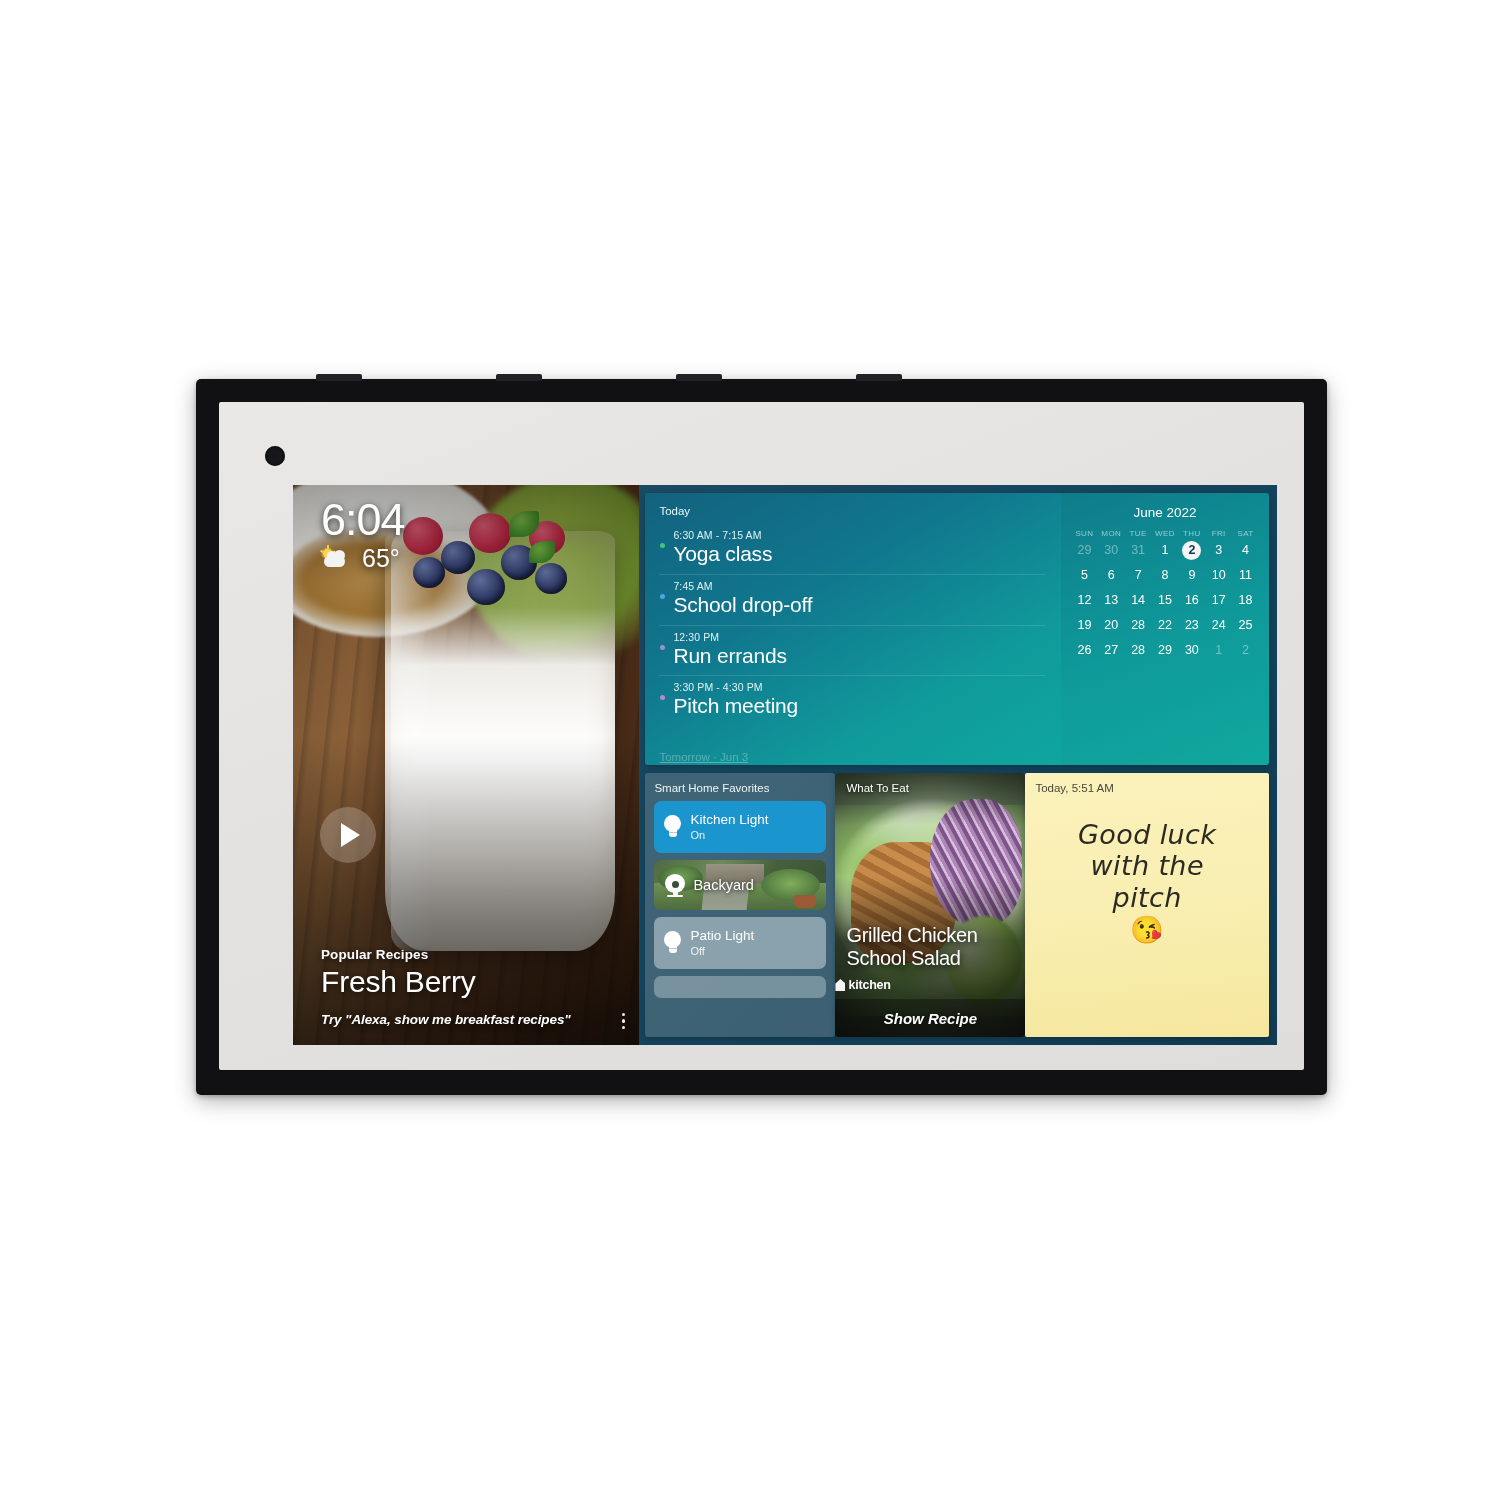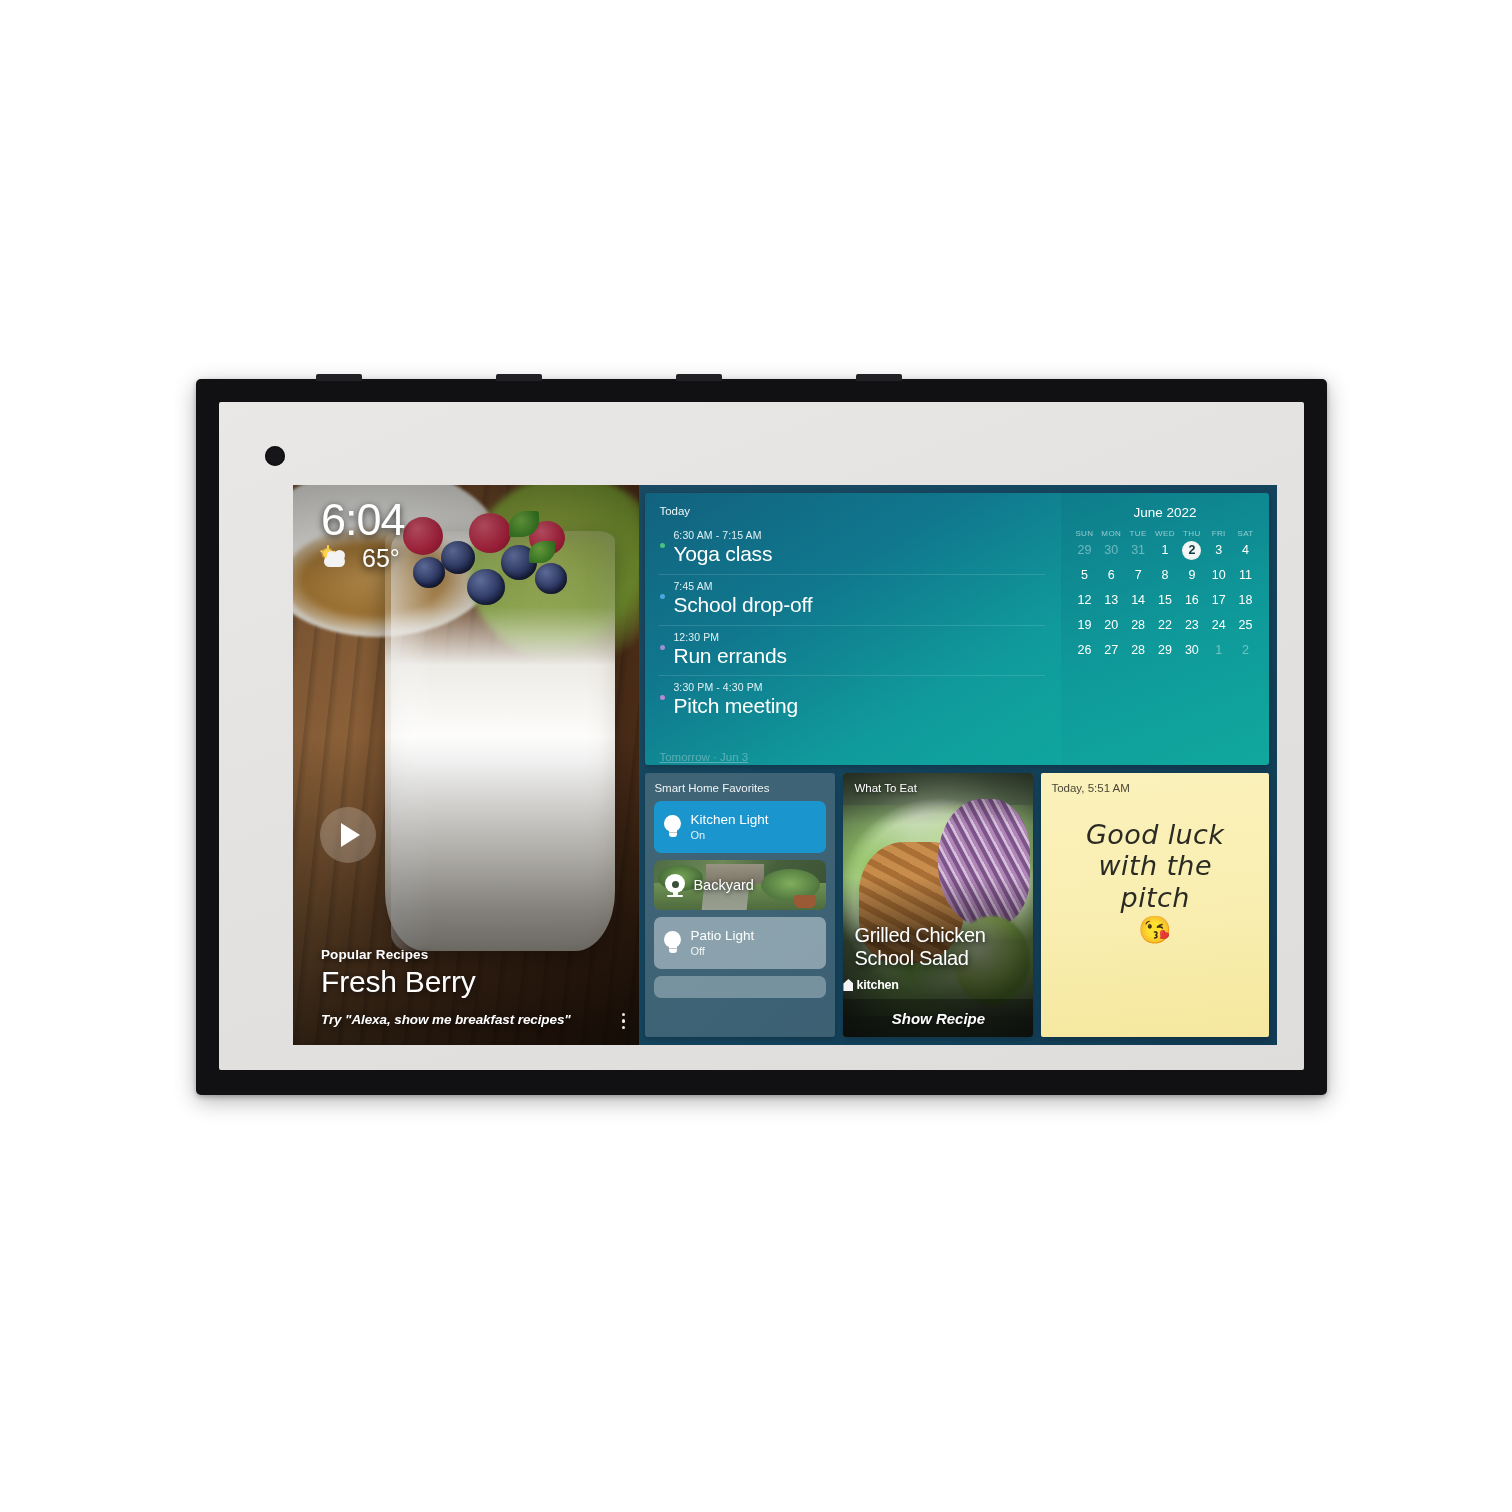--- a/index.html
+++ b/index.html
@@ -195,7 +195,7 @@
   }
 
   
-  #bottom-row{ flex:1 1 auto; display:flex; gap:8px; min-height:0; }
+  #bottom-row{ flex:1 1 auto; display:flex; min-height:0; }
 
   
   #smart-home{

